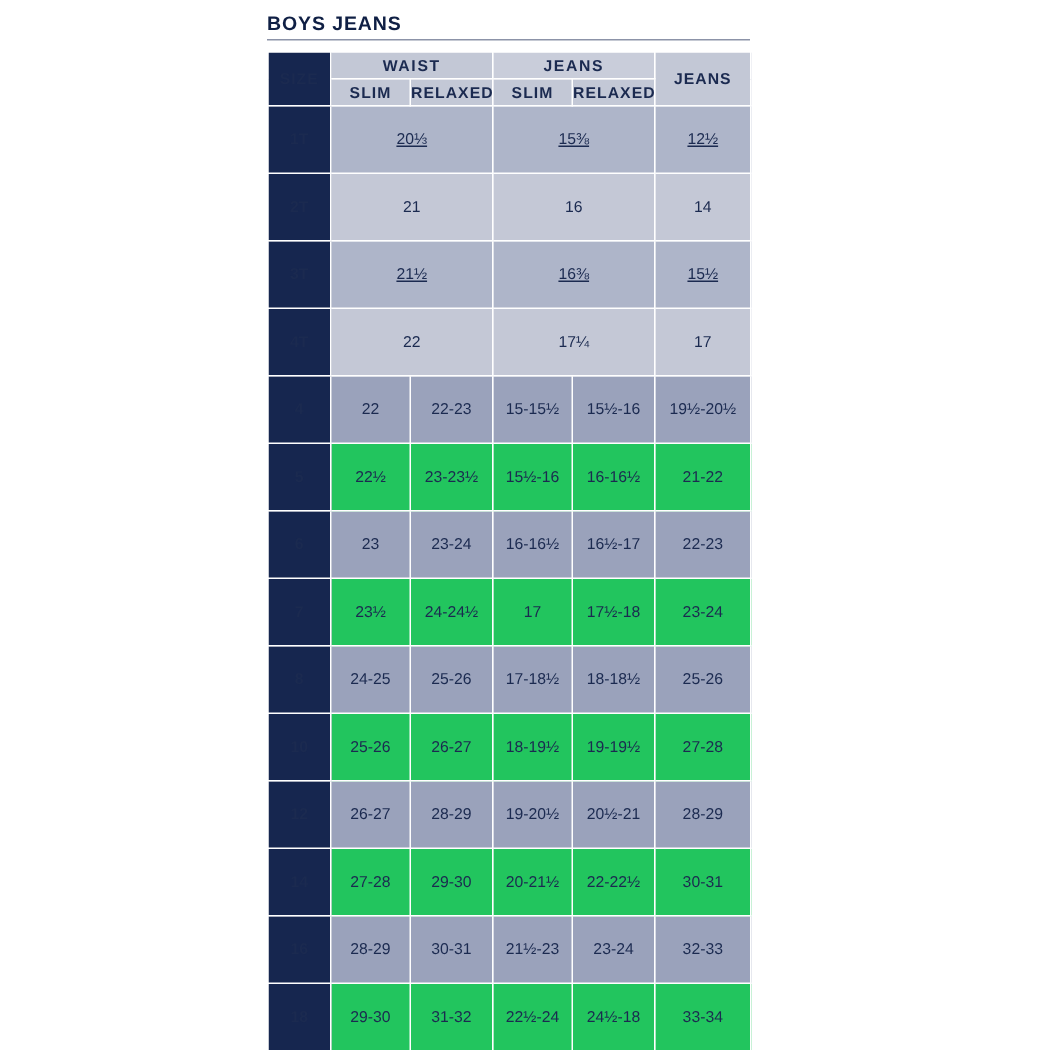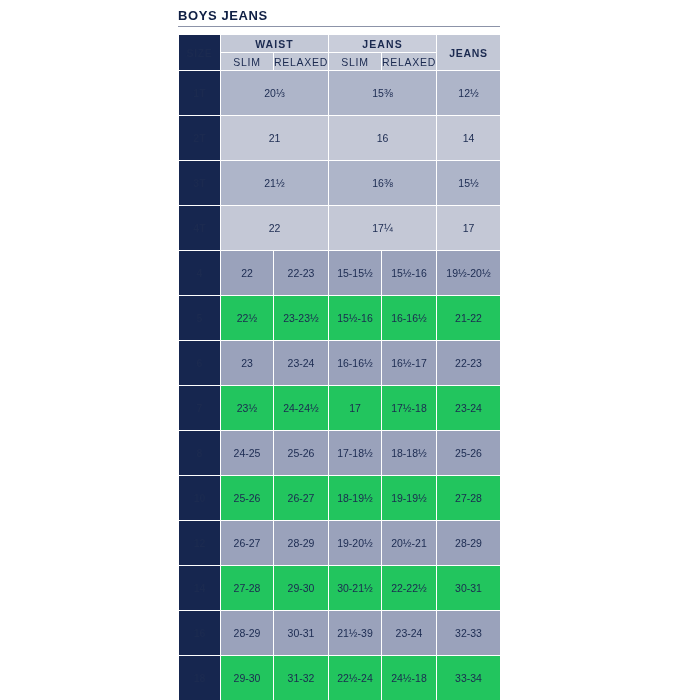--- a/index.html
+++ b/index.html
@@ -80,7 +80,7 @@
     background: #c3c8d6;
     color: #16264f;
     font-size: 7.5px;
-    font-weight: normal;
+    font-weight: bold;
     letter-spacing: 0.7px;
     height: 17px;
   }

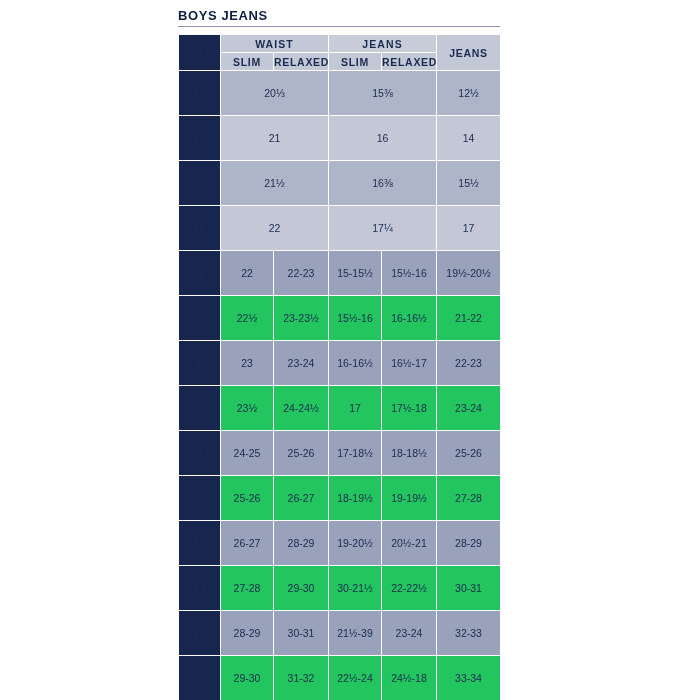--- a/index.html
+++ b/index.html
@@ -103,7 +103,7 @@
   tr { height: 45px; }
 
   
-  td.band-a { background: #aeb5c9; }
+  td.band-a { background: #aeb5c9; text-decoration: underline; }
   td.band-b { background: #c4c8d6; }
   td.band-c { background: #9aa2bb; }
   td.band-d { background: #22c55e; }

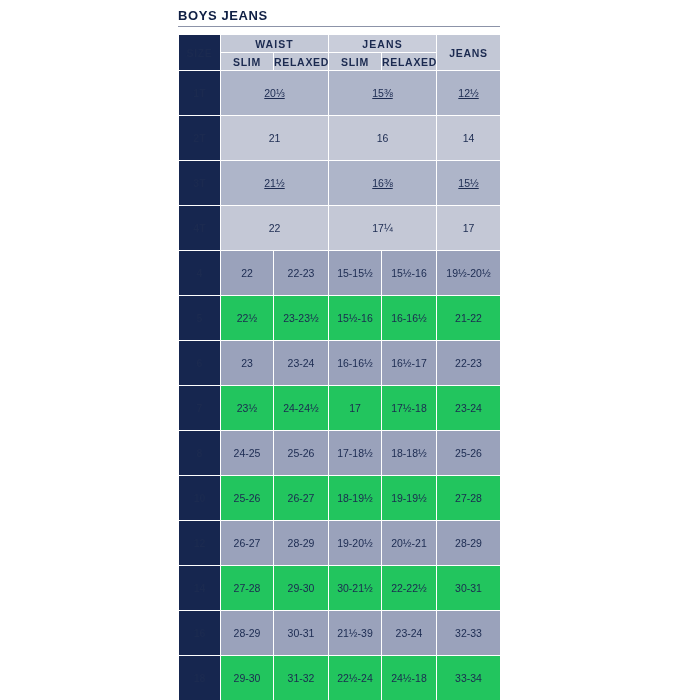--- a/index.html
+++ b/index.html
@@ -224,7 +224,7 @@
           <td class="size">14</td>
           <td class="band-d">27-28</td>
           <td class="band-d">29-30</td>
-          <td class="band-d">30-21½</td>
+          <td class="band-d">20-21½</td>
           <td class="band-d">22-22½</td>
           <td class="band-d">30-31</td>
         </tr>

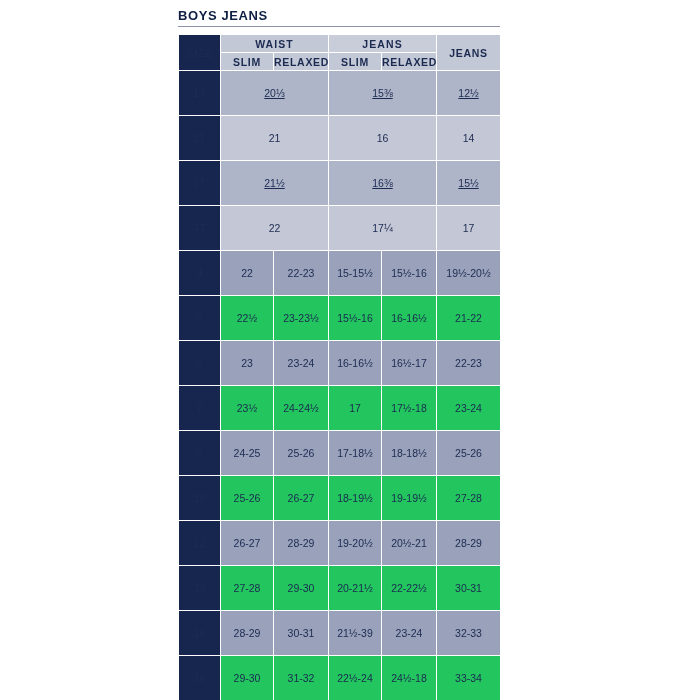--- a/index.html
+++ b/index.html
@@ -232,7 +232,7 @@
           <td class="size">16</td>
           <td class="band-c">28-29</td>
           <td class="band-c">30-31</td>
-          <td class="band-c">21½-39</td>
+          <td class="band-c">21½-23</td>
           <td class="band-c">23-24</td>
           <td class="band-c">32-33</td>
         </tr>

